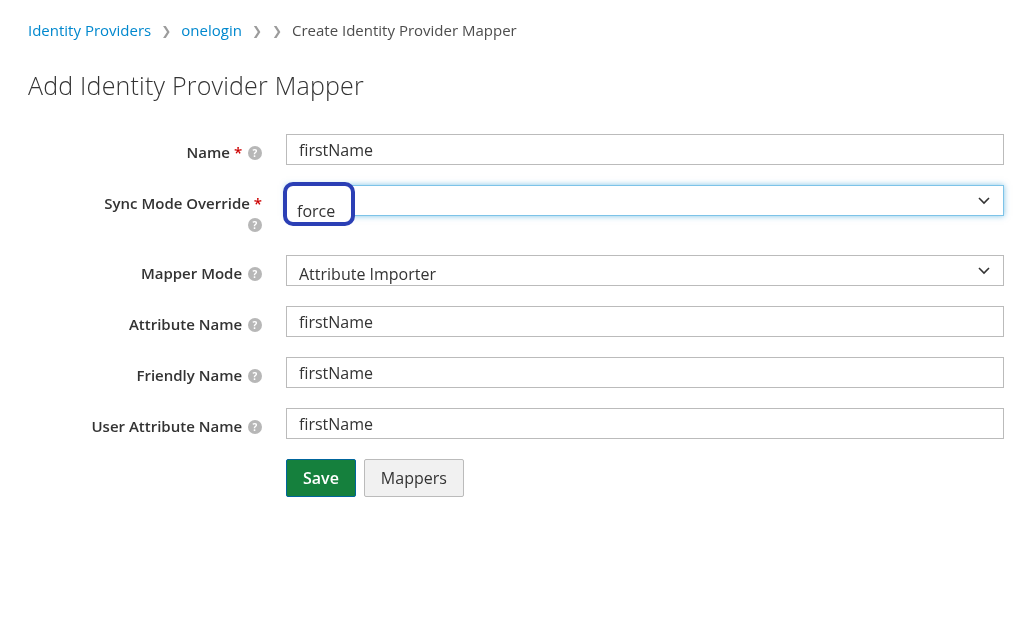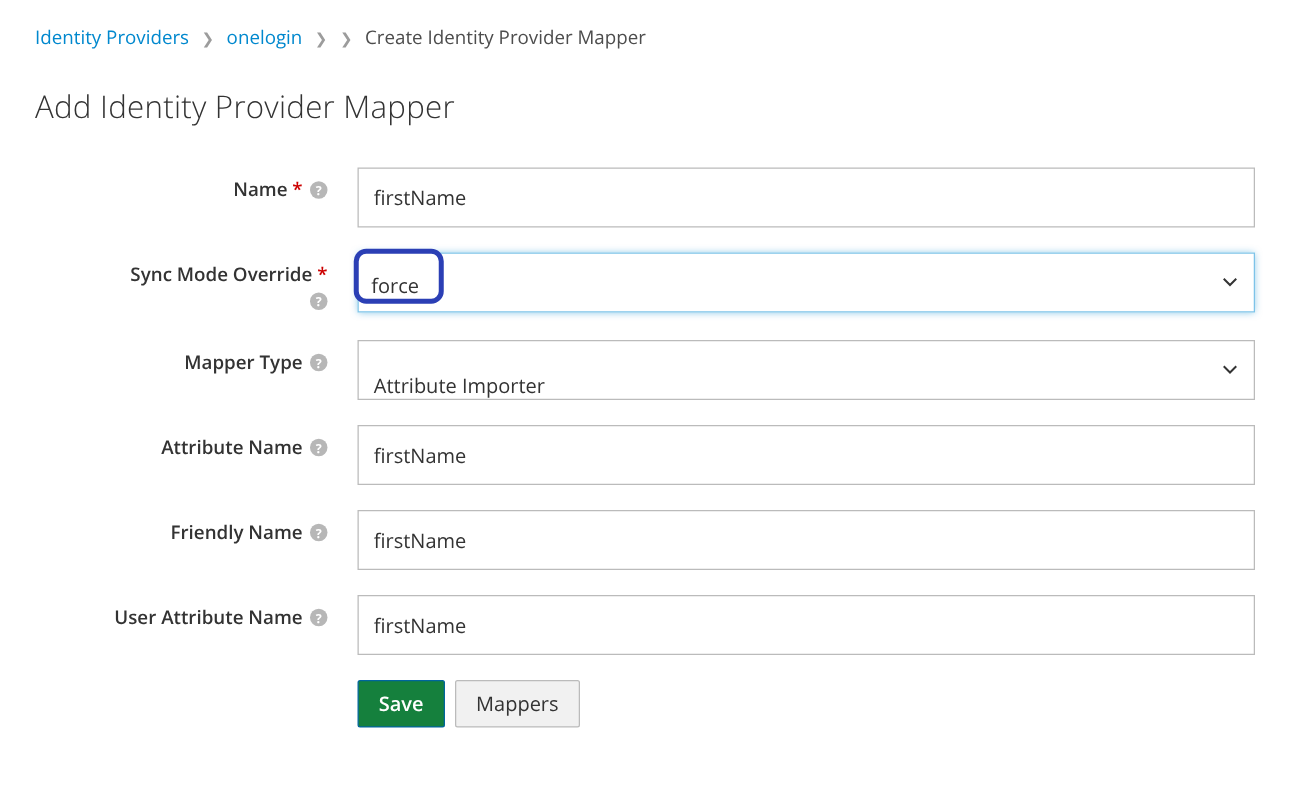--- a/index.html
+++ b/index.html
@@ -75,7 +75,7 @@
     }
     input.form-control, .select-control {
       width: 100%;
-      height: 48px;
+      height: 31px;
       border: 1px solid #bbb;
       background: #fff;
       font-size: 16px;

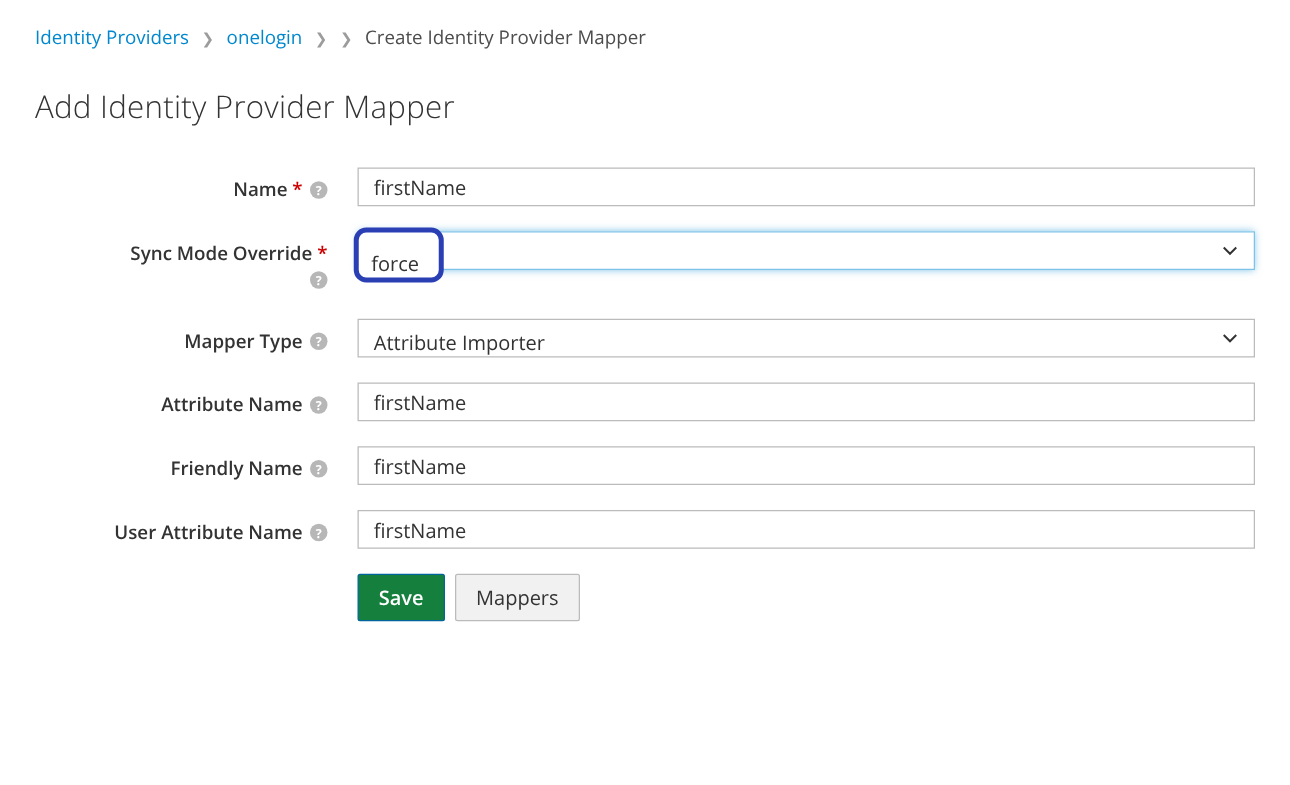--- a/index.html
+++ b/index.html
@@ -189,7 +189,7 @@
 
 <div class="form-row">
   <div class="form-label">
-    <span>Mapper Type</span>
+    <span>Mapper Mode</span>
     <span class="help-icon">?</span>
   </div>
   <div class="form-control-wrap">

